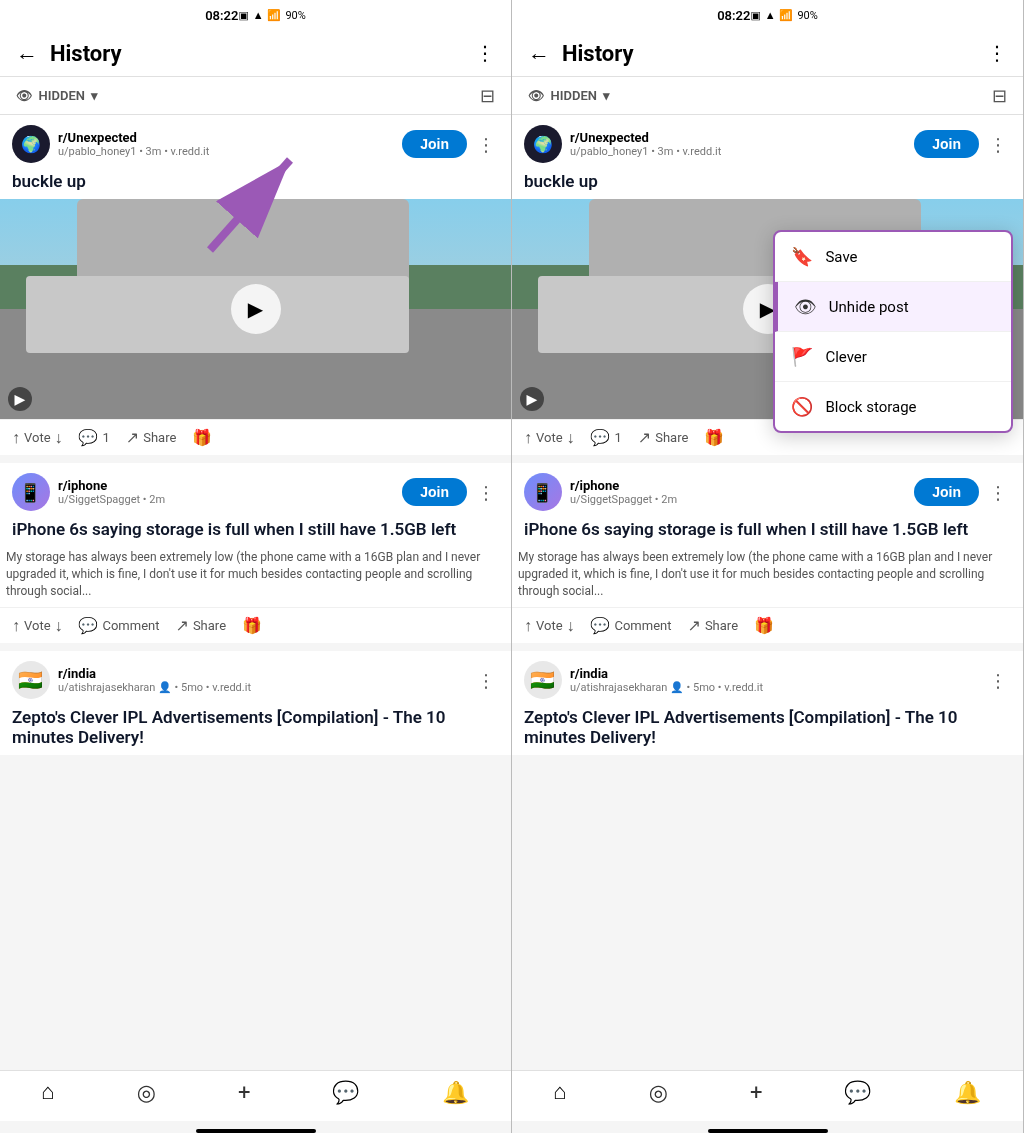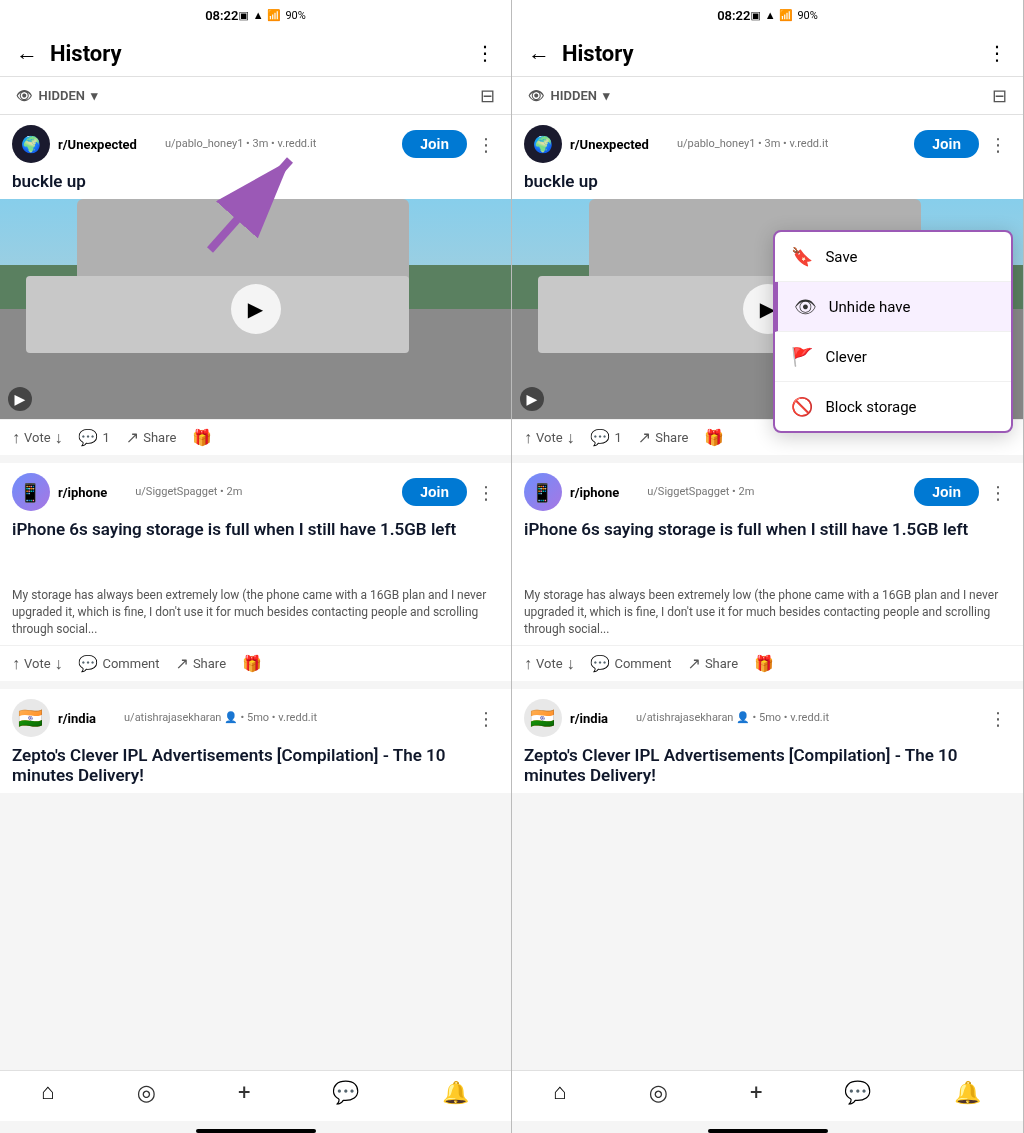--- a/index.html
+++ b/index.html
@@ -110,8 +110,7 @@
     }
     .post-meta {
       display: flex;
-      flex-direction: row;
-      gap: 28px;
+      flex-direction: column;
     }
     .subreddit-name {
       font-size: 13px;

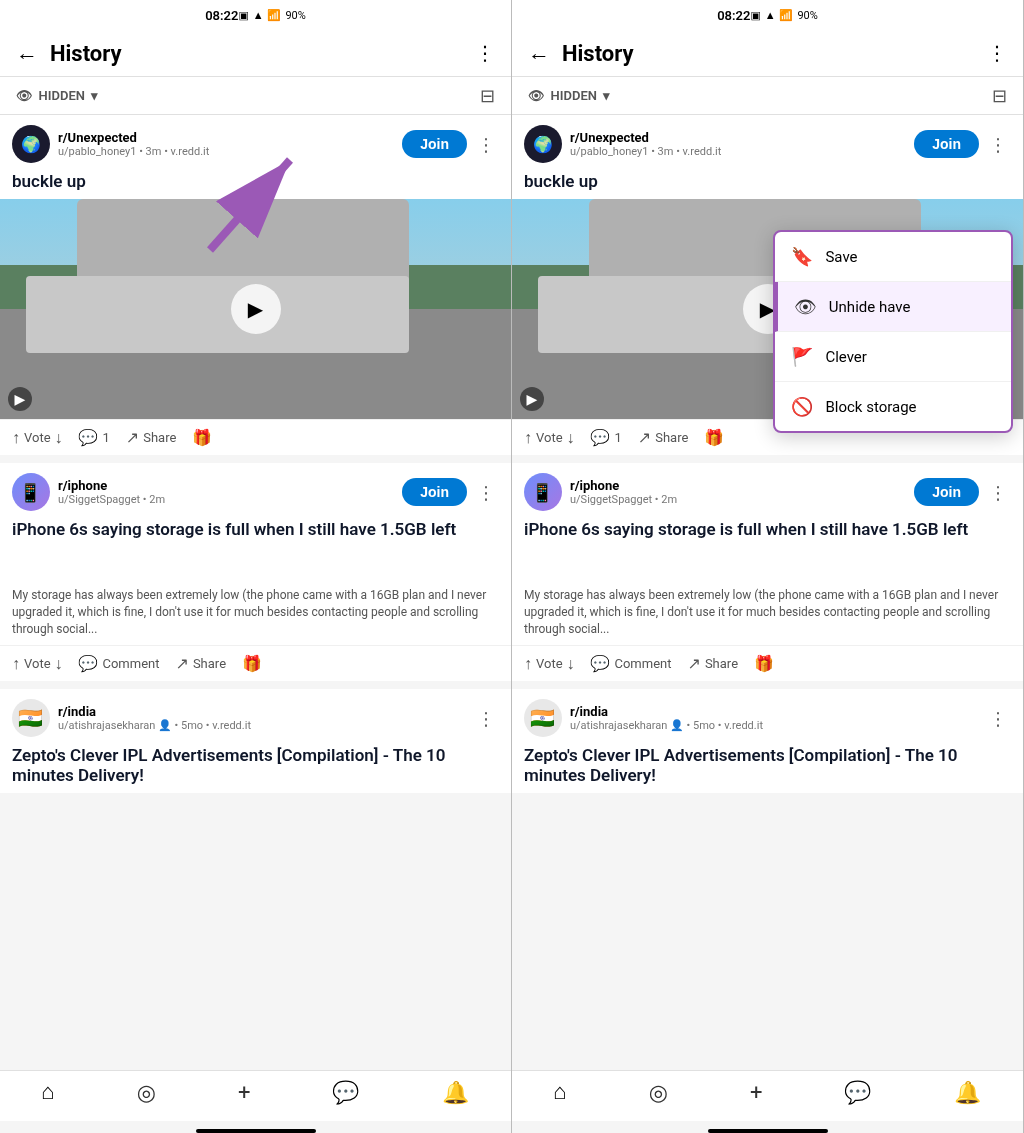--- a/index.html
+++ b/index.html
@@ -652,7 +652,7 @@
     </div>
     <div class="dropdown-item highlighted">
       <span class="dropdown-item-icon">👁</span>
-      <span>Unhide have</span>
+      <span>Unhide post</span>
     </div>
     <div class="dropdown-item">
       <span class="dropdown-item-icon">🚩</span>

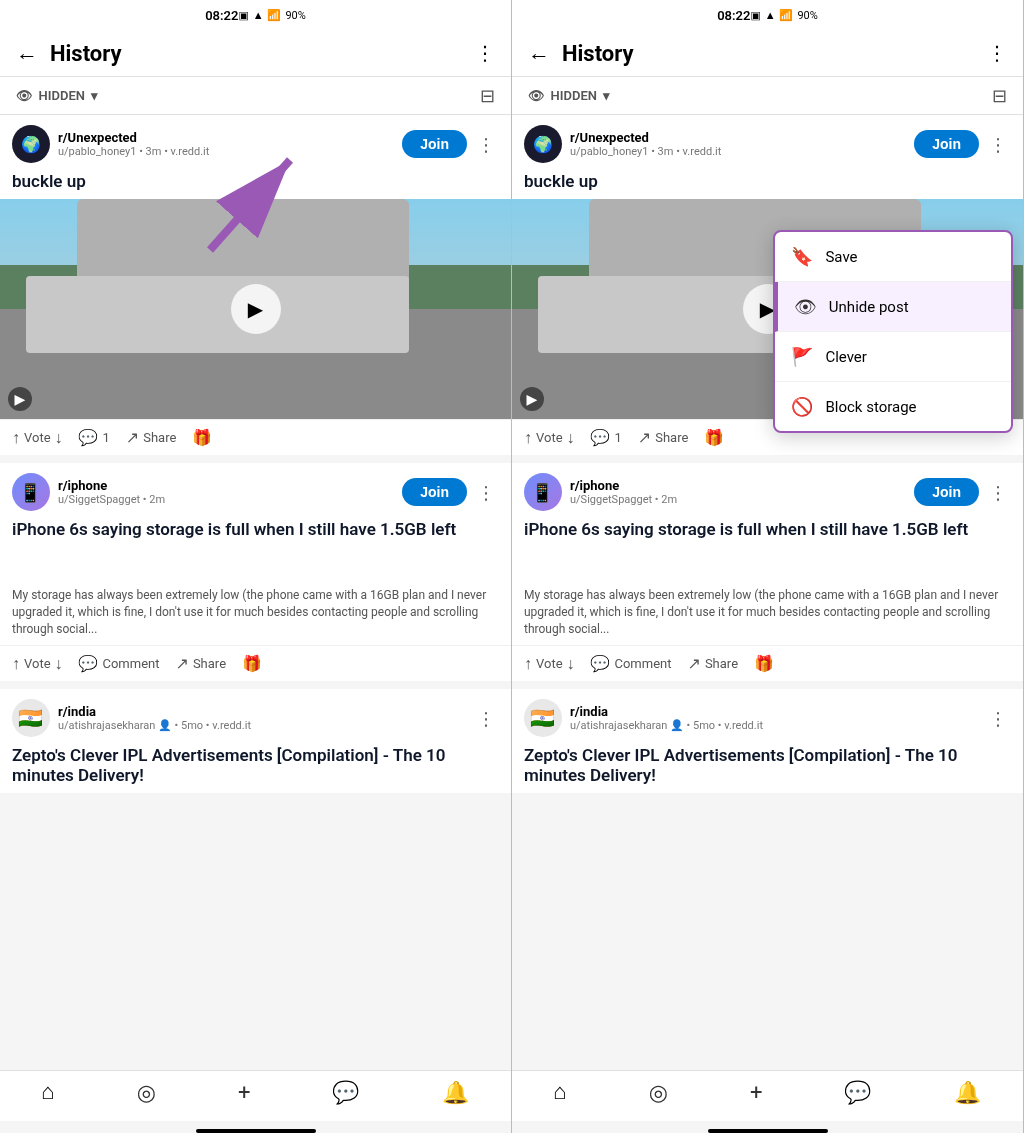--- a/index.html
+++ b/index.html
@@ -210,7 +210,7 @@
     }
     
     .post-body {
-      padding: 2px 12px 8px;
+      padding: 2px 6px 8px;
       font-size: 12px;
       color: #555;
       line-height: 1.4;
@@ -218,7 +218,6 @@
       -webkit-line-clamp: 3;
       -webkit-box-orient: vertical;
       overflow: hidden;
-      margin-top: 38px;
     }
     
     .bottom-nav {

